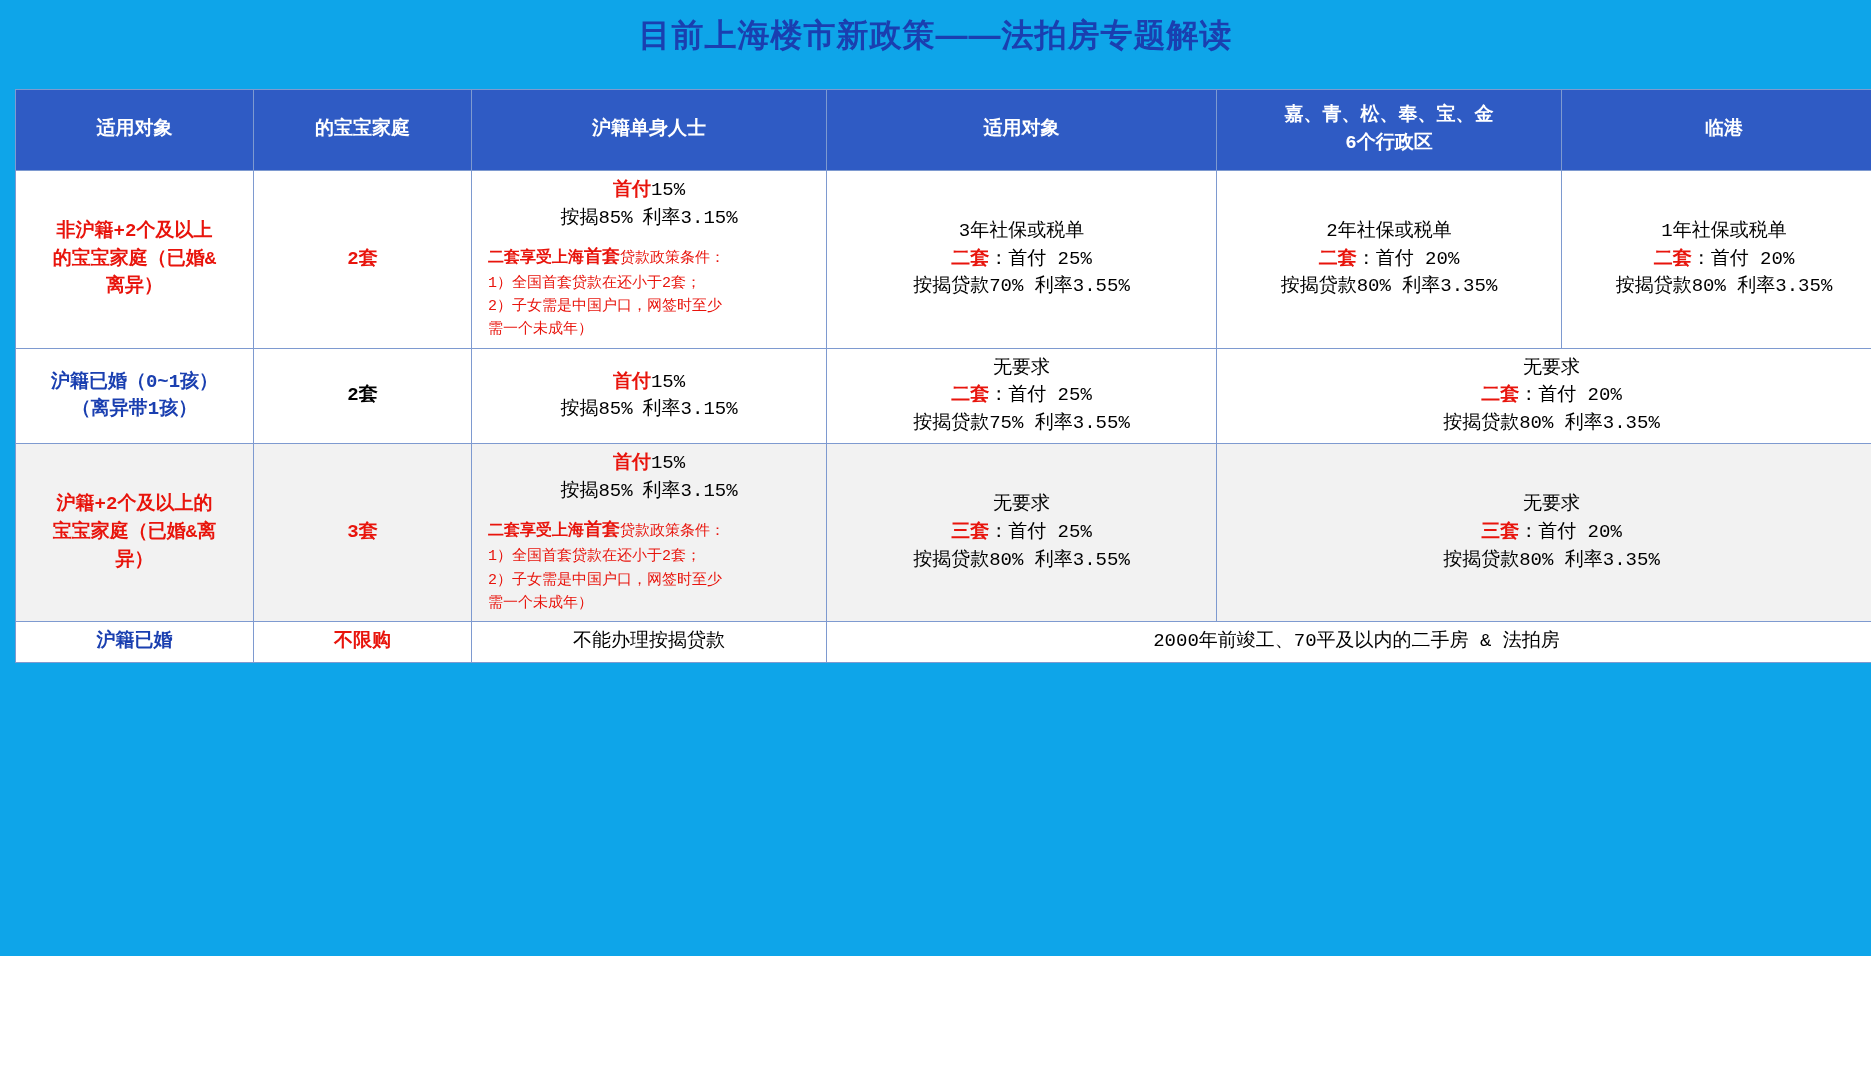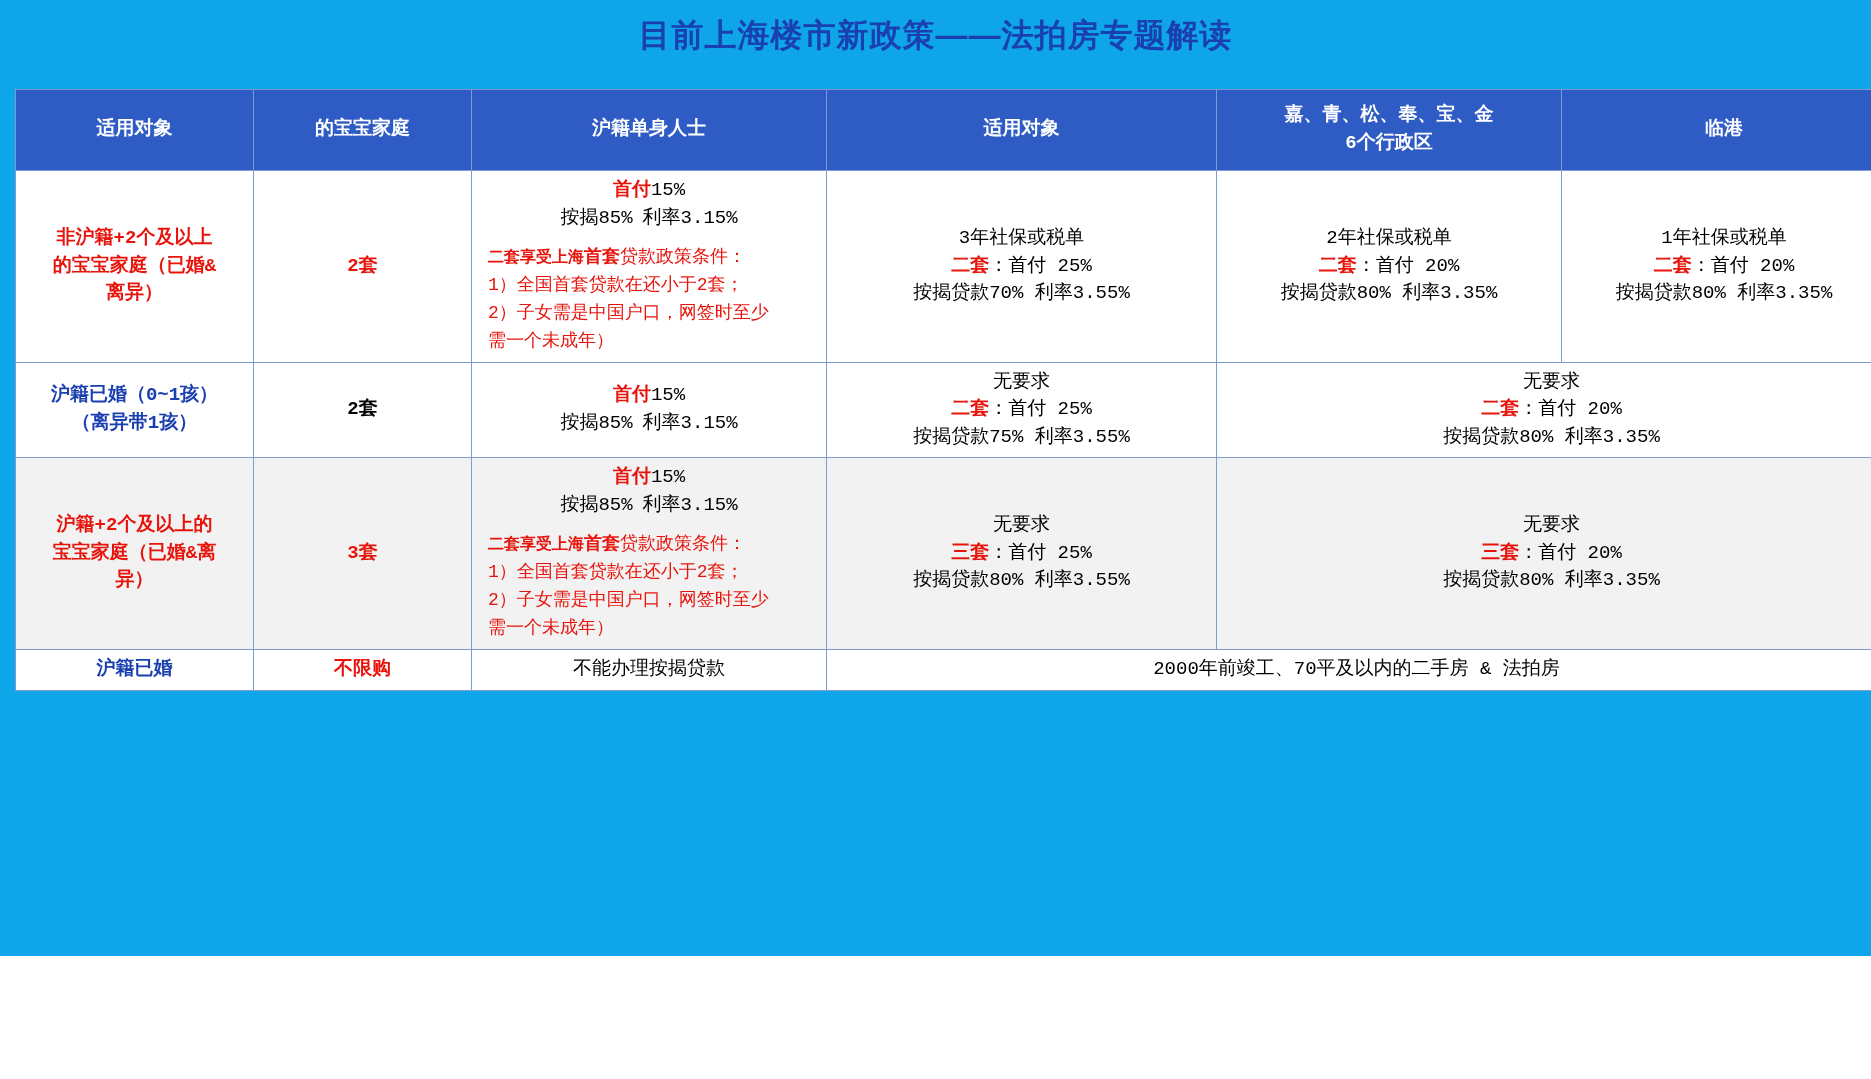--- a/index.html
+++ b/index.html
@@ -78,7 +78,7 @@
   }
   .note .sub {
     font-weight: normal;
-    font-size: 18px;
+    font-size: 15px;
   }
   .notehead .em { color: #e8140c; }
   .mortgage-cell {

